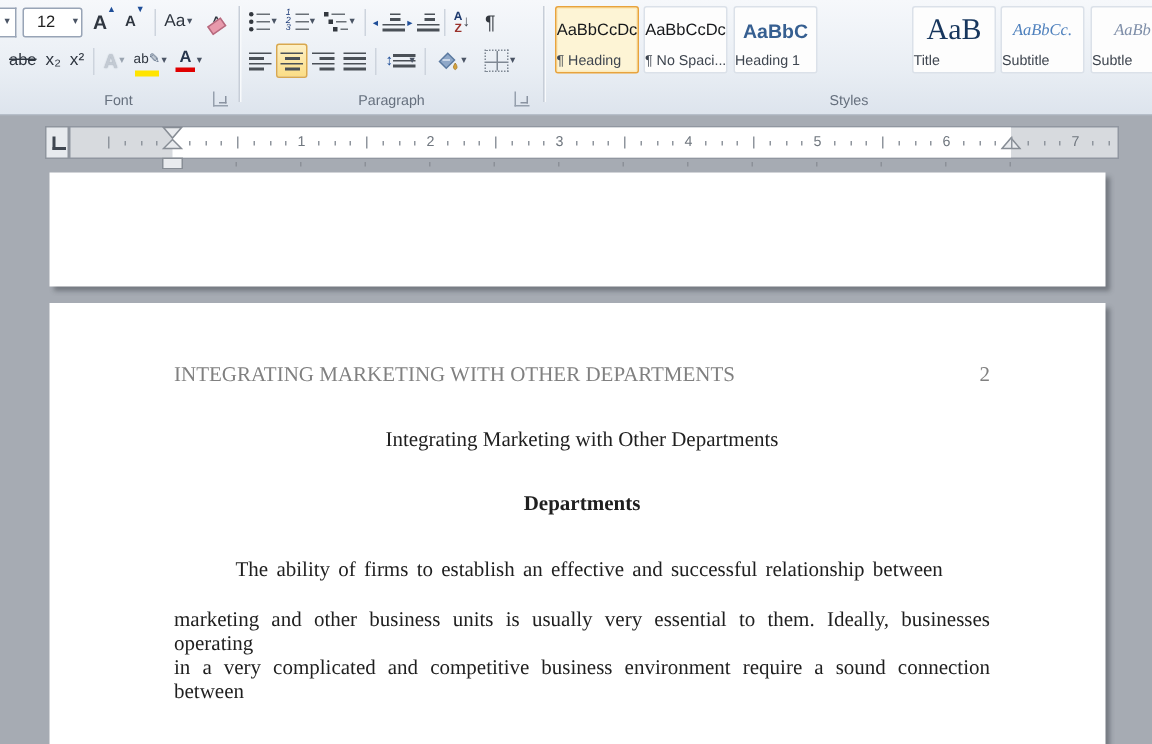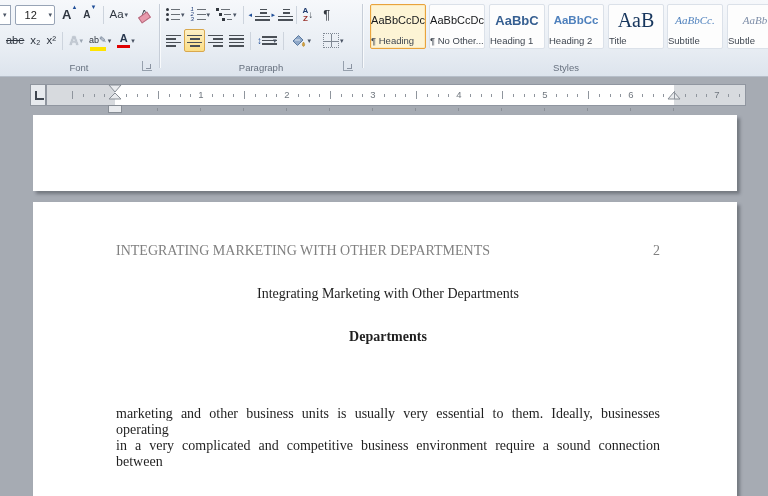--- a/index.html
+++ b/index.html
@@ -307,10 +307,6 @@
     <div class="style-item" style="left:125px;">
       <span class="prev p-h1">AaBbC</span>
       <span class="lbl">Heading 1</span>
-    </div>
-    <div class="style-item" style="left:184px;">
-      <span class="prev p-h2">AaBbCc</span>
-      <span class="lbl">Heading 2</span>
     </div>
     <div class="style-item" style="left:303px;">
       <span class="prev p-subtitle">AaBbCc.</span>

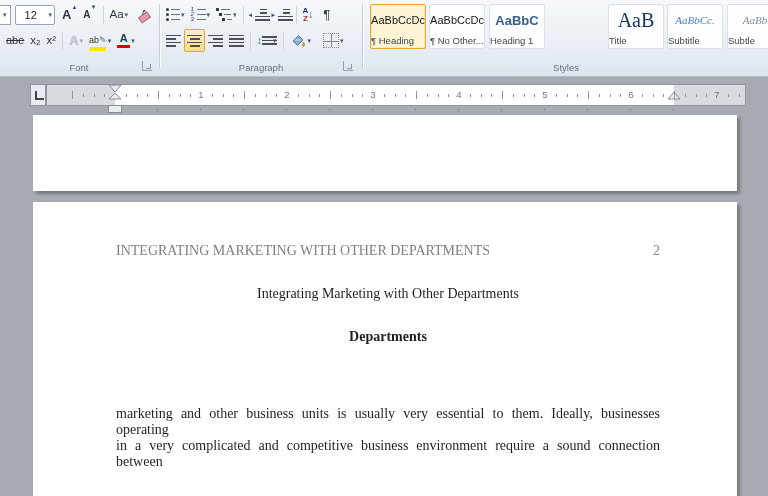--- a/index.html
+++ b/index.html
@@ -302,7 +302,7 @@
     </div>
     <div class="style-item" style="left:65px;">
       <span class="prev p-normal">AaBbCcDc</span>
-      <span class="lbl">¶ No Other...</span>
+      <span class="lbl">¶ No Spaci...</span>
     </div>
     <div class="style-item" style="left:125px;">
       <span class="prev p-h1">AaBbC</span>

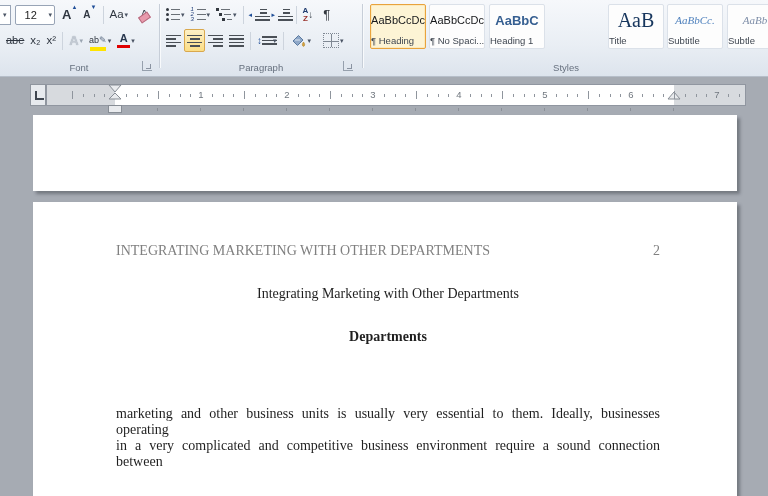--- a/index.html
+++ b/index.html
@@ -426,6 +426,7 @@
   </div>
   <div class="docline ctrline" style="top:84px;">Integrating Marketing with Other Departments</div>
   <div class="docline ctrline" style="top:127px;font-weight:bold;">Departments</div>
+  <div class="docline" style="top:171px;text-indent:41px;word-spacing:2px;">The ability of firms to establish an effective and successful relationship between</div>
   <div class="docline just" style="top:236px;">in a very complicated and competitive business environment require a sound connection between</div>
   <div class="docline just" style="top:204px;">marketing and other business units is usually very essential to them. Ideally, businesses operating</div>
 </div>

